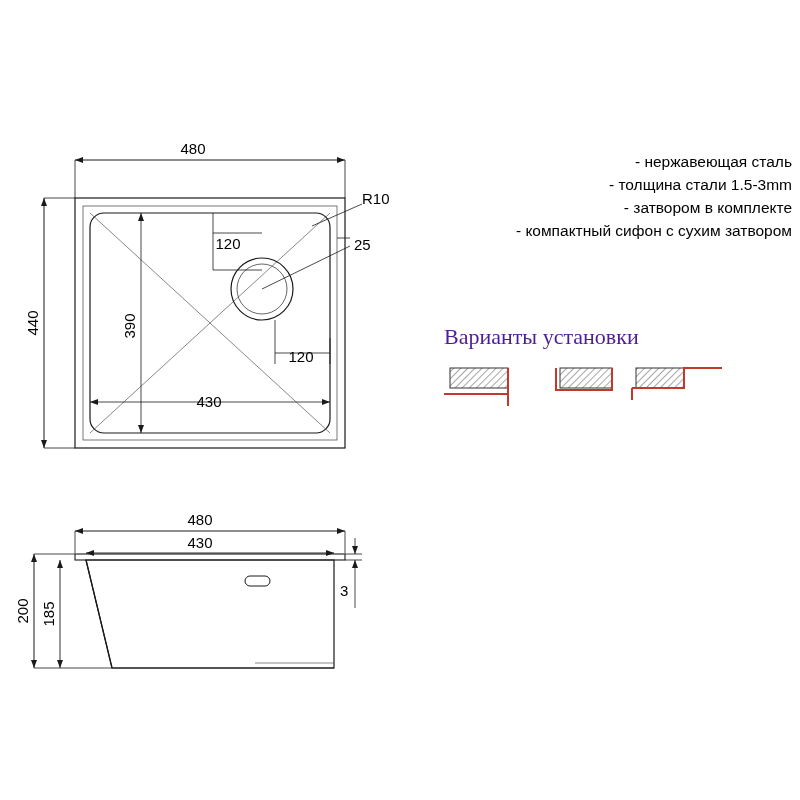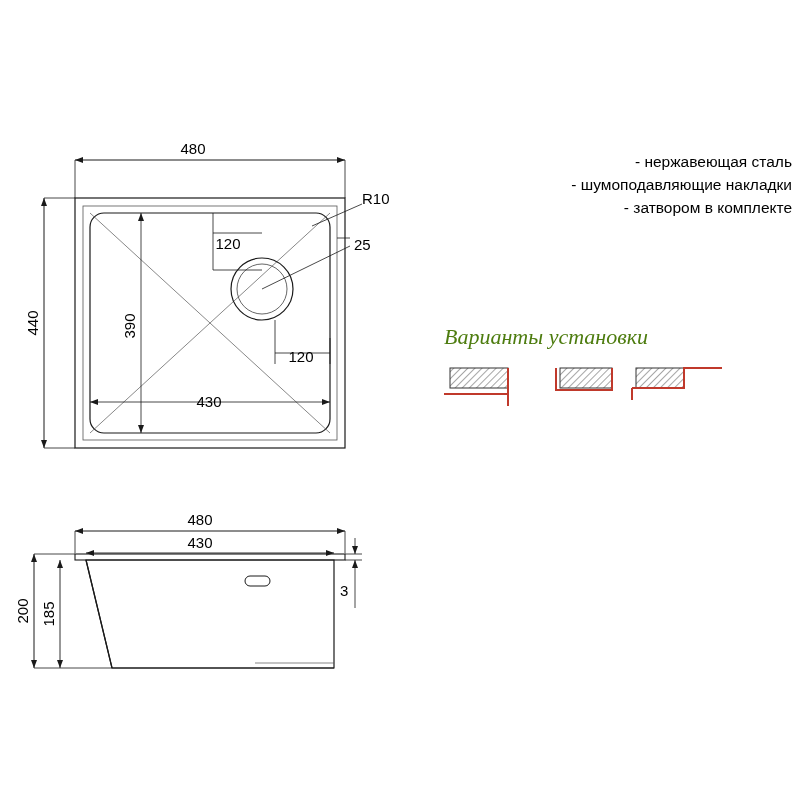--- a/index.html
+++ b/index.html
@@ -221,6 +221,7 @@
 
   <div class="features">
     <div class="feature-line">- нержавеющая сталь</div>
+    <div class="feature-line">- толщина стали 1.5-3mm</div>
     <div class="feature-line">- шумоподавляющие накладки</div>
     <div class="feature-line">- затвором в комплекте</div>
   </div>

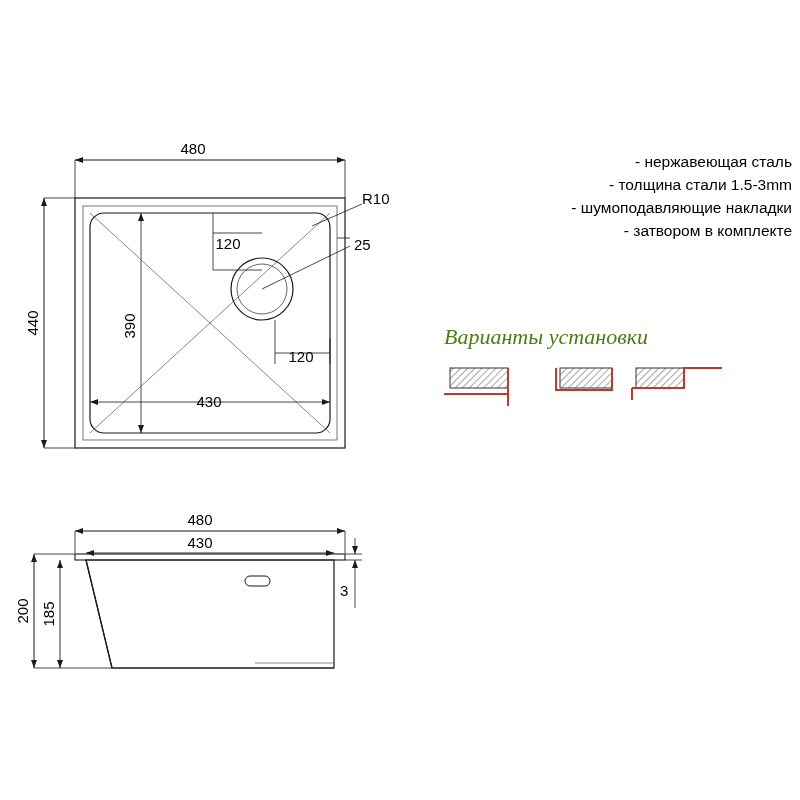--- a/index.html
+++ b/index.html
@@ -222,7 +222,6 @@
   <div class="features">
     <div class="feature-line">- нержавеющая сталь</div>
     <div class="feature-line">- толщина стали 1.5-3mm</div>
-    <div class="feature-line">- шумоподавляющие накладки</div>
     <div class="feature-line">- затвором в комплекте</div>
   </div>
 

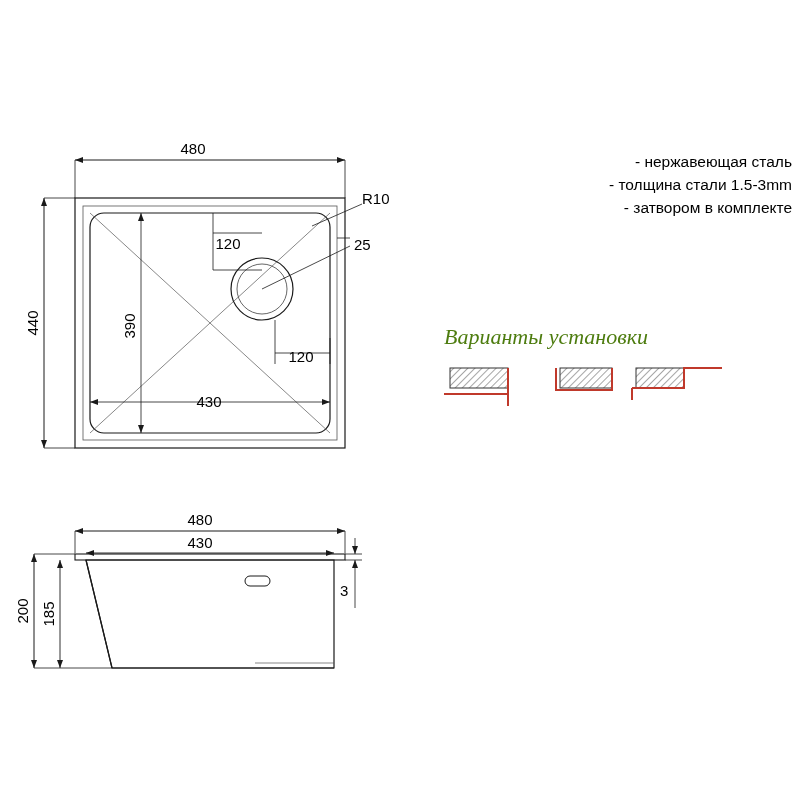--- a/index.html
+++ b/index.html
@@ -223,6 +223,7 @@
     <div class="feature-line">- нержавеющая сталь</div>
     <div class="feature-line">- толщина стали 1.5-3mm</div>
     <div class="feature-line">- затвором в комплекте</div>
+    <div class="feature-line">- компактный сифон с сухим затвором</div>
   </div>
 
   <div class="install-title">Варианты установки</div>

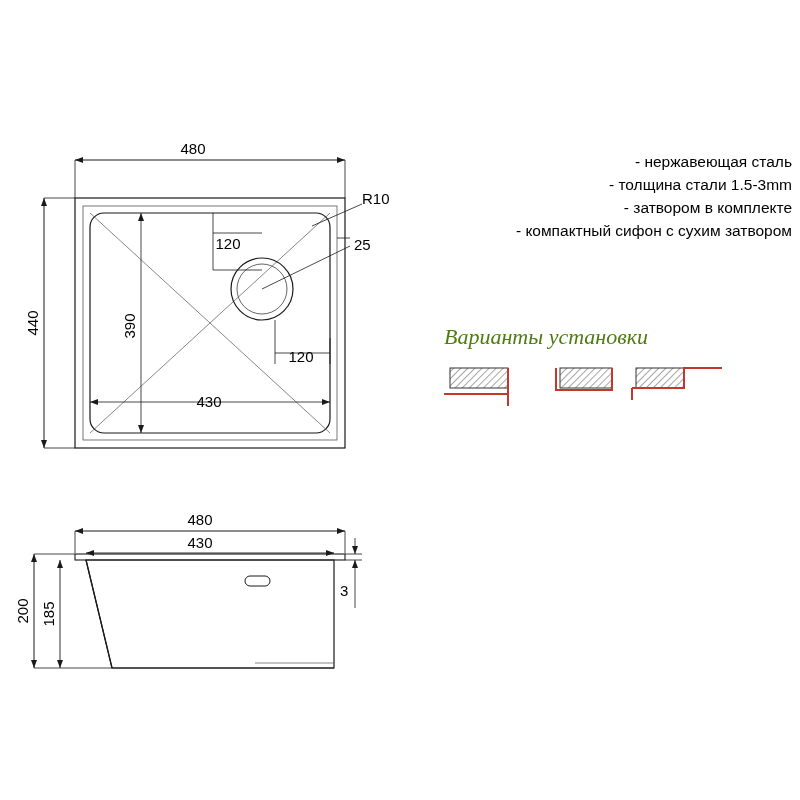--- a/index.html
+++ b/index.html
@@ -53,9 +53,8 @@
     left: 444px;
     top: 316px;
     font-size: 22px;
-    color: #4d7c0f;
+    color: #4c1d95;
     font-family: "Liberation Serif", serif;
-    font-style: italic;
   }
 </style>
 </head>

